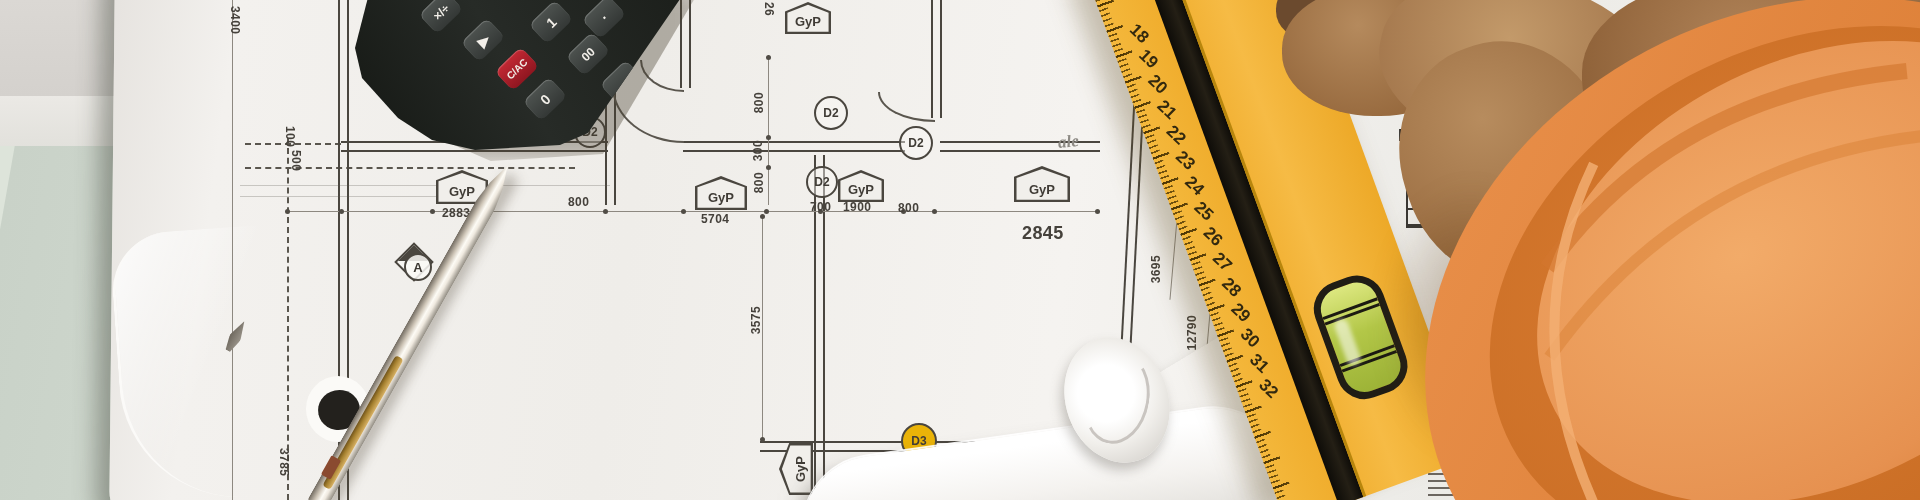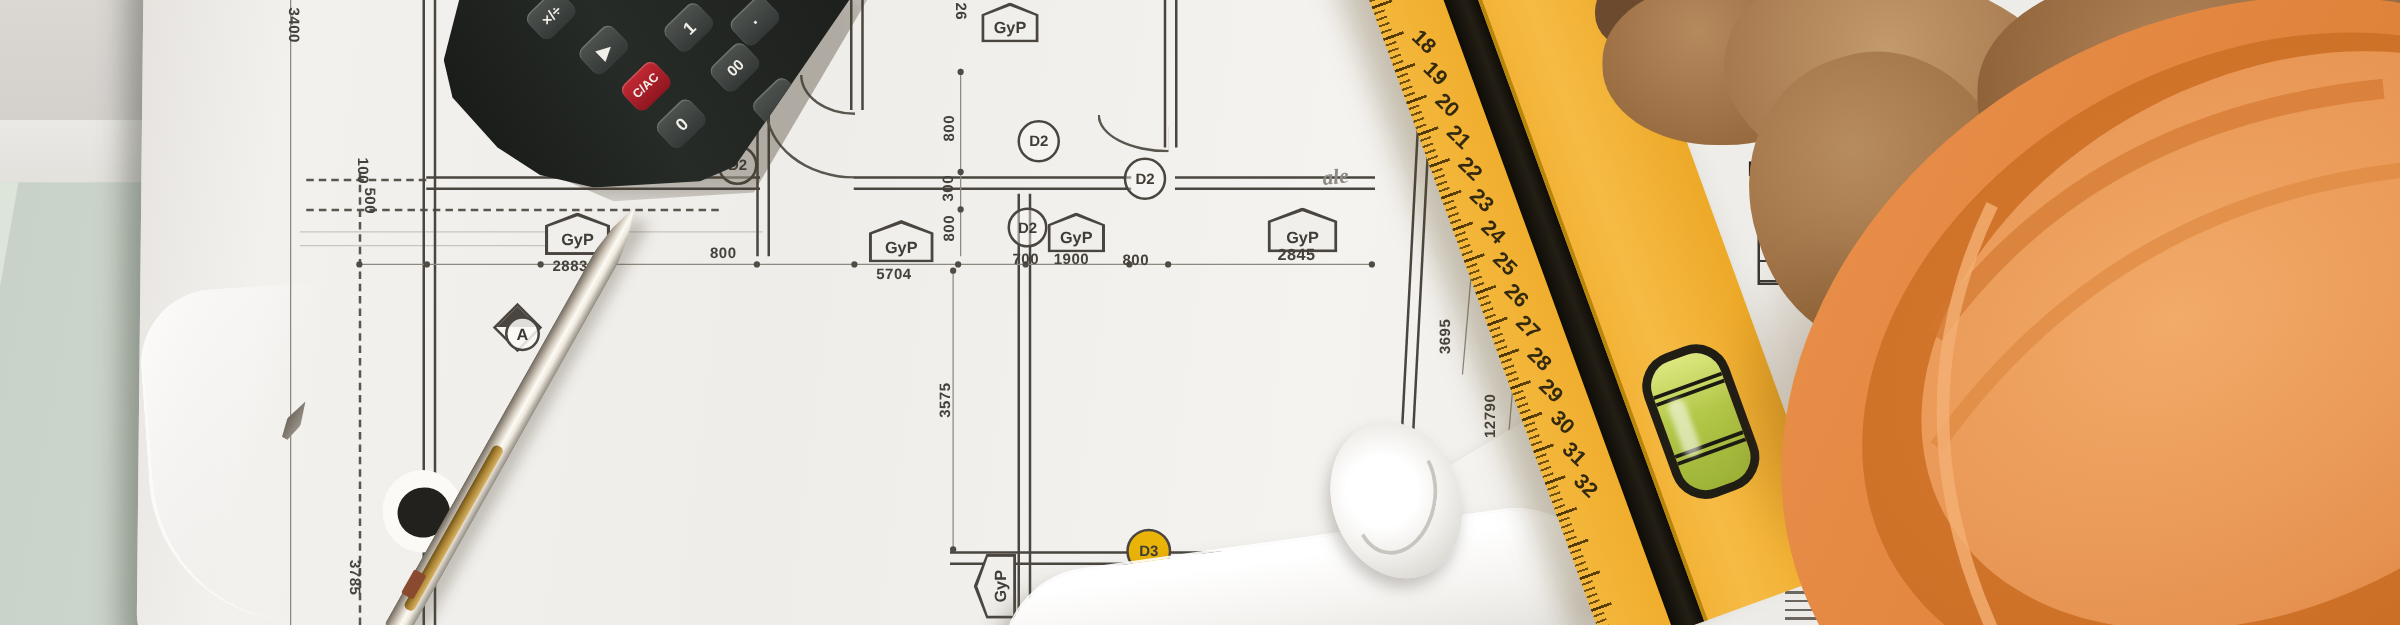--- a/index.html
+++ b/index.html
@@ -230,7 +230,7 @@
   <div class="tag" style="left:1014px;top:166px;width:56px;height:36px">
       <span>GyP</span>
     </div>
-  <span class="lbl" style="left:1022px;top:197px;font-size:13px">2845</span>
+  <span class="lbl" style="left:1022px;top:224px;font-size:18px">2845</span>
   <span class="hand" style="left:1058px;top:132px">ale</span>
   <span class="lbl vu" style="left:750px;top:306px">3575</span>
   <span class="lbl vu" style="left:1150px;top:255px">3695</span>

